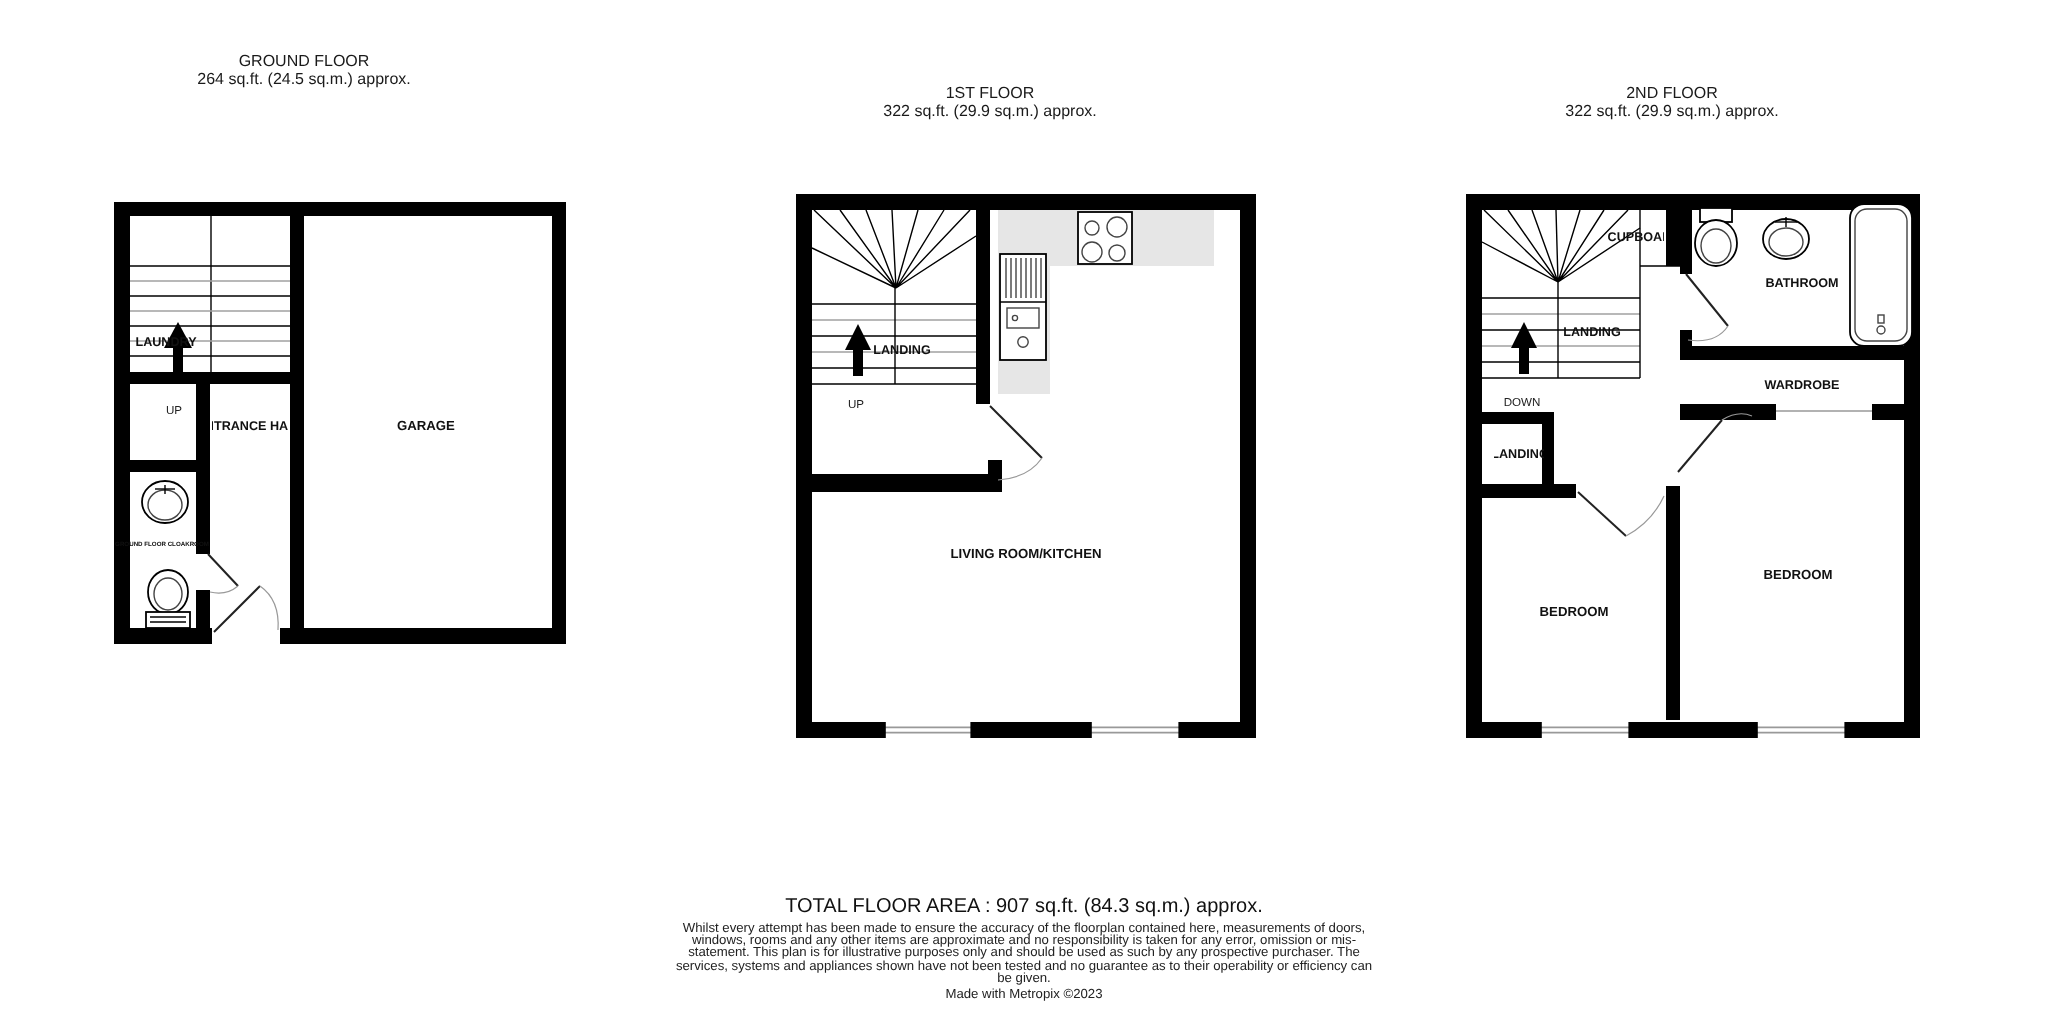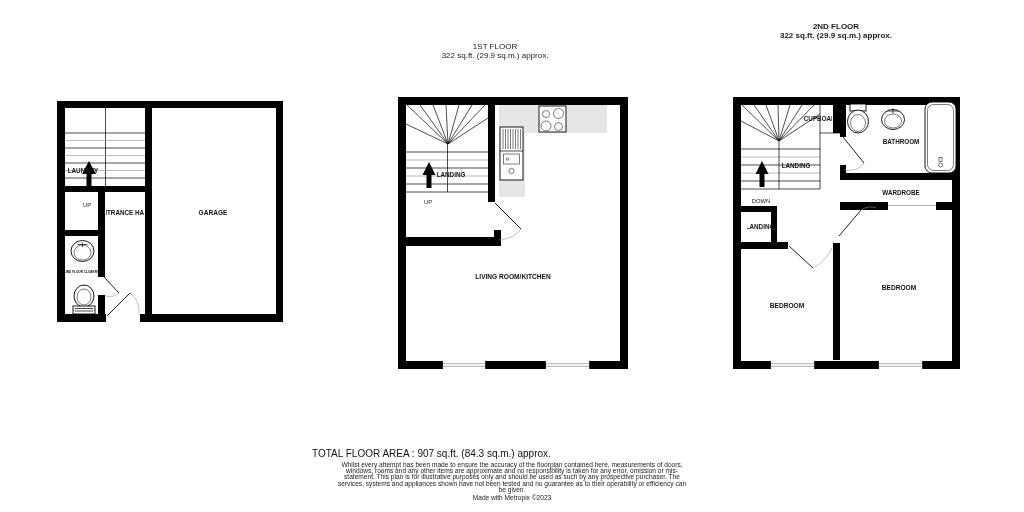--- a/index.html
+++ b/index.html
@@ -32,6 +32,10 @@
 
 <div class="page">
 
+  <div class="floor-title" style="left:42px;top:26px;">
+    <div>GROUND FLOOR</div>
+    <div>264 sq.ft. (24.5 sq.m.) approx.</div>
+  </div>
   <div class="floor-title" style="left:385px;top:42px;">
     <div>1ST FLOOR</div>
     <div>322 sq.ft. (29.9 sq.m.) approx.</div>

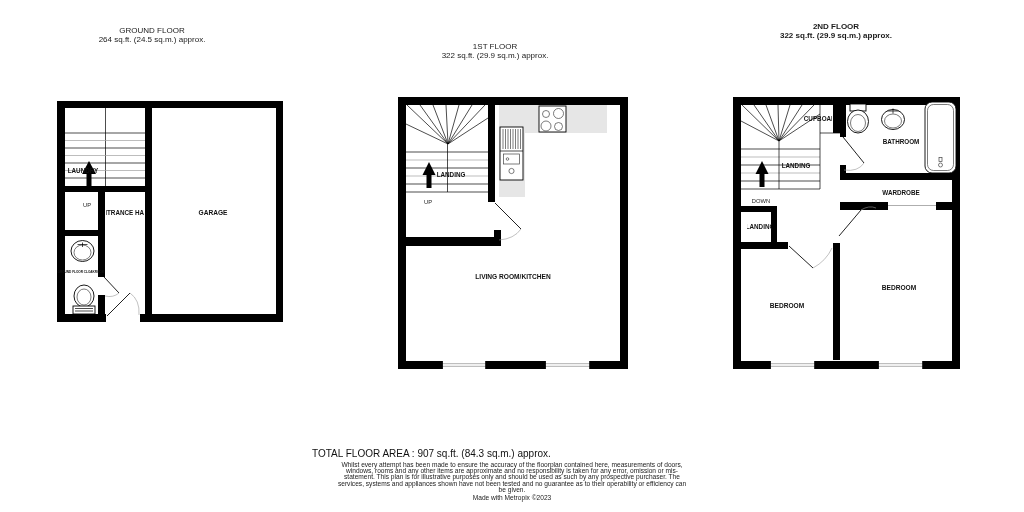--- a/index.html
+++ b/index.html
@@ -40,7 +40,7 @@
     <div>1ST FLOOR</div>
     <div>322 sq.ft. (29.9 sq.m.) approx.</div>
   </div>
-  <div class="floor-title" style="left:726px;top:22px;font-weight:bold;">
+  <div class="floor-title" style="left:726px;top:42px;">
     <div>2ND FLOOR</div>
     <div>322 sq.ft. (29.9 sq.m.) approx.</div>
   </div>

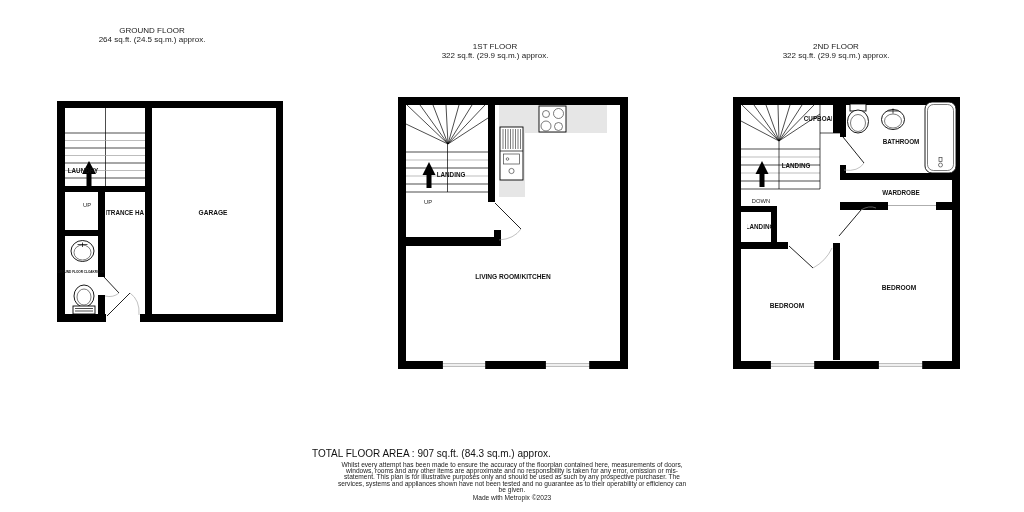--- a/index.html
+++ b/index.html
@@ -7,7 +7,7 @@
         font-family:"Liberation Sans", sans-serif;color:#000;}
   .floor-title{position:absolute;width:220px;text-align:center;font-size:8px;line-height:9px;color:#1a1a1a;}
   svg{position:absolute;left:0;top:0;}
-  .footer-total{position:absolute;left:312px;top:448px;width:400px;
+  .footer-total{position:absolute;left:312px;top:448px;width:400px;text-align:center;
                 font-size:10px;color:#111;}
   .footer-disclaimer{position:absolute;left:337px;top:462px;width:350px;text-align:center;
                 font-size:6.6px;line-height:6.2px;color:#222;}

